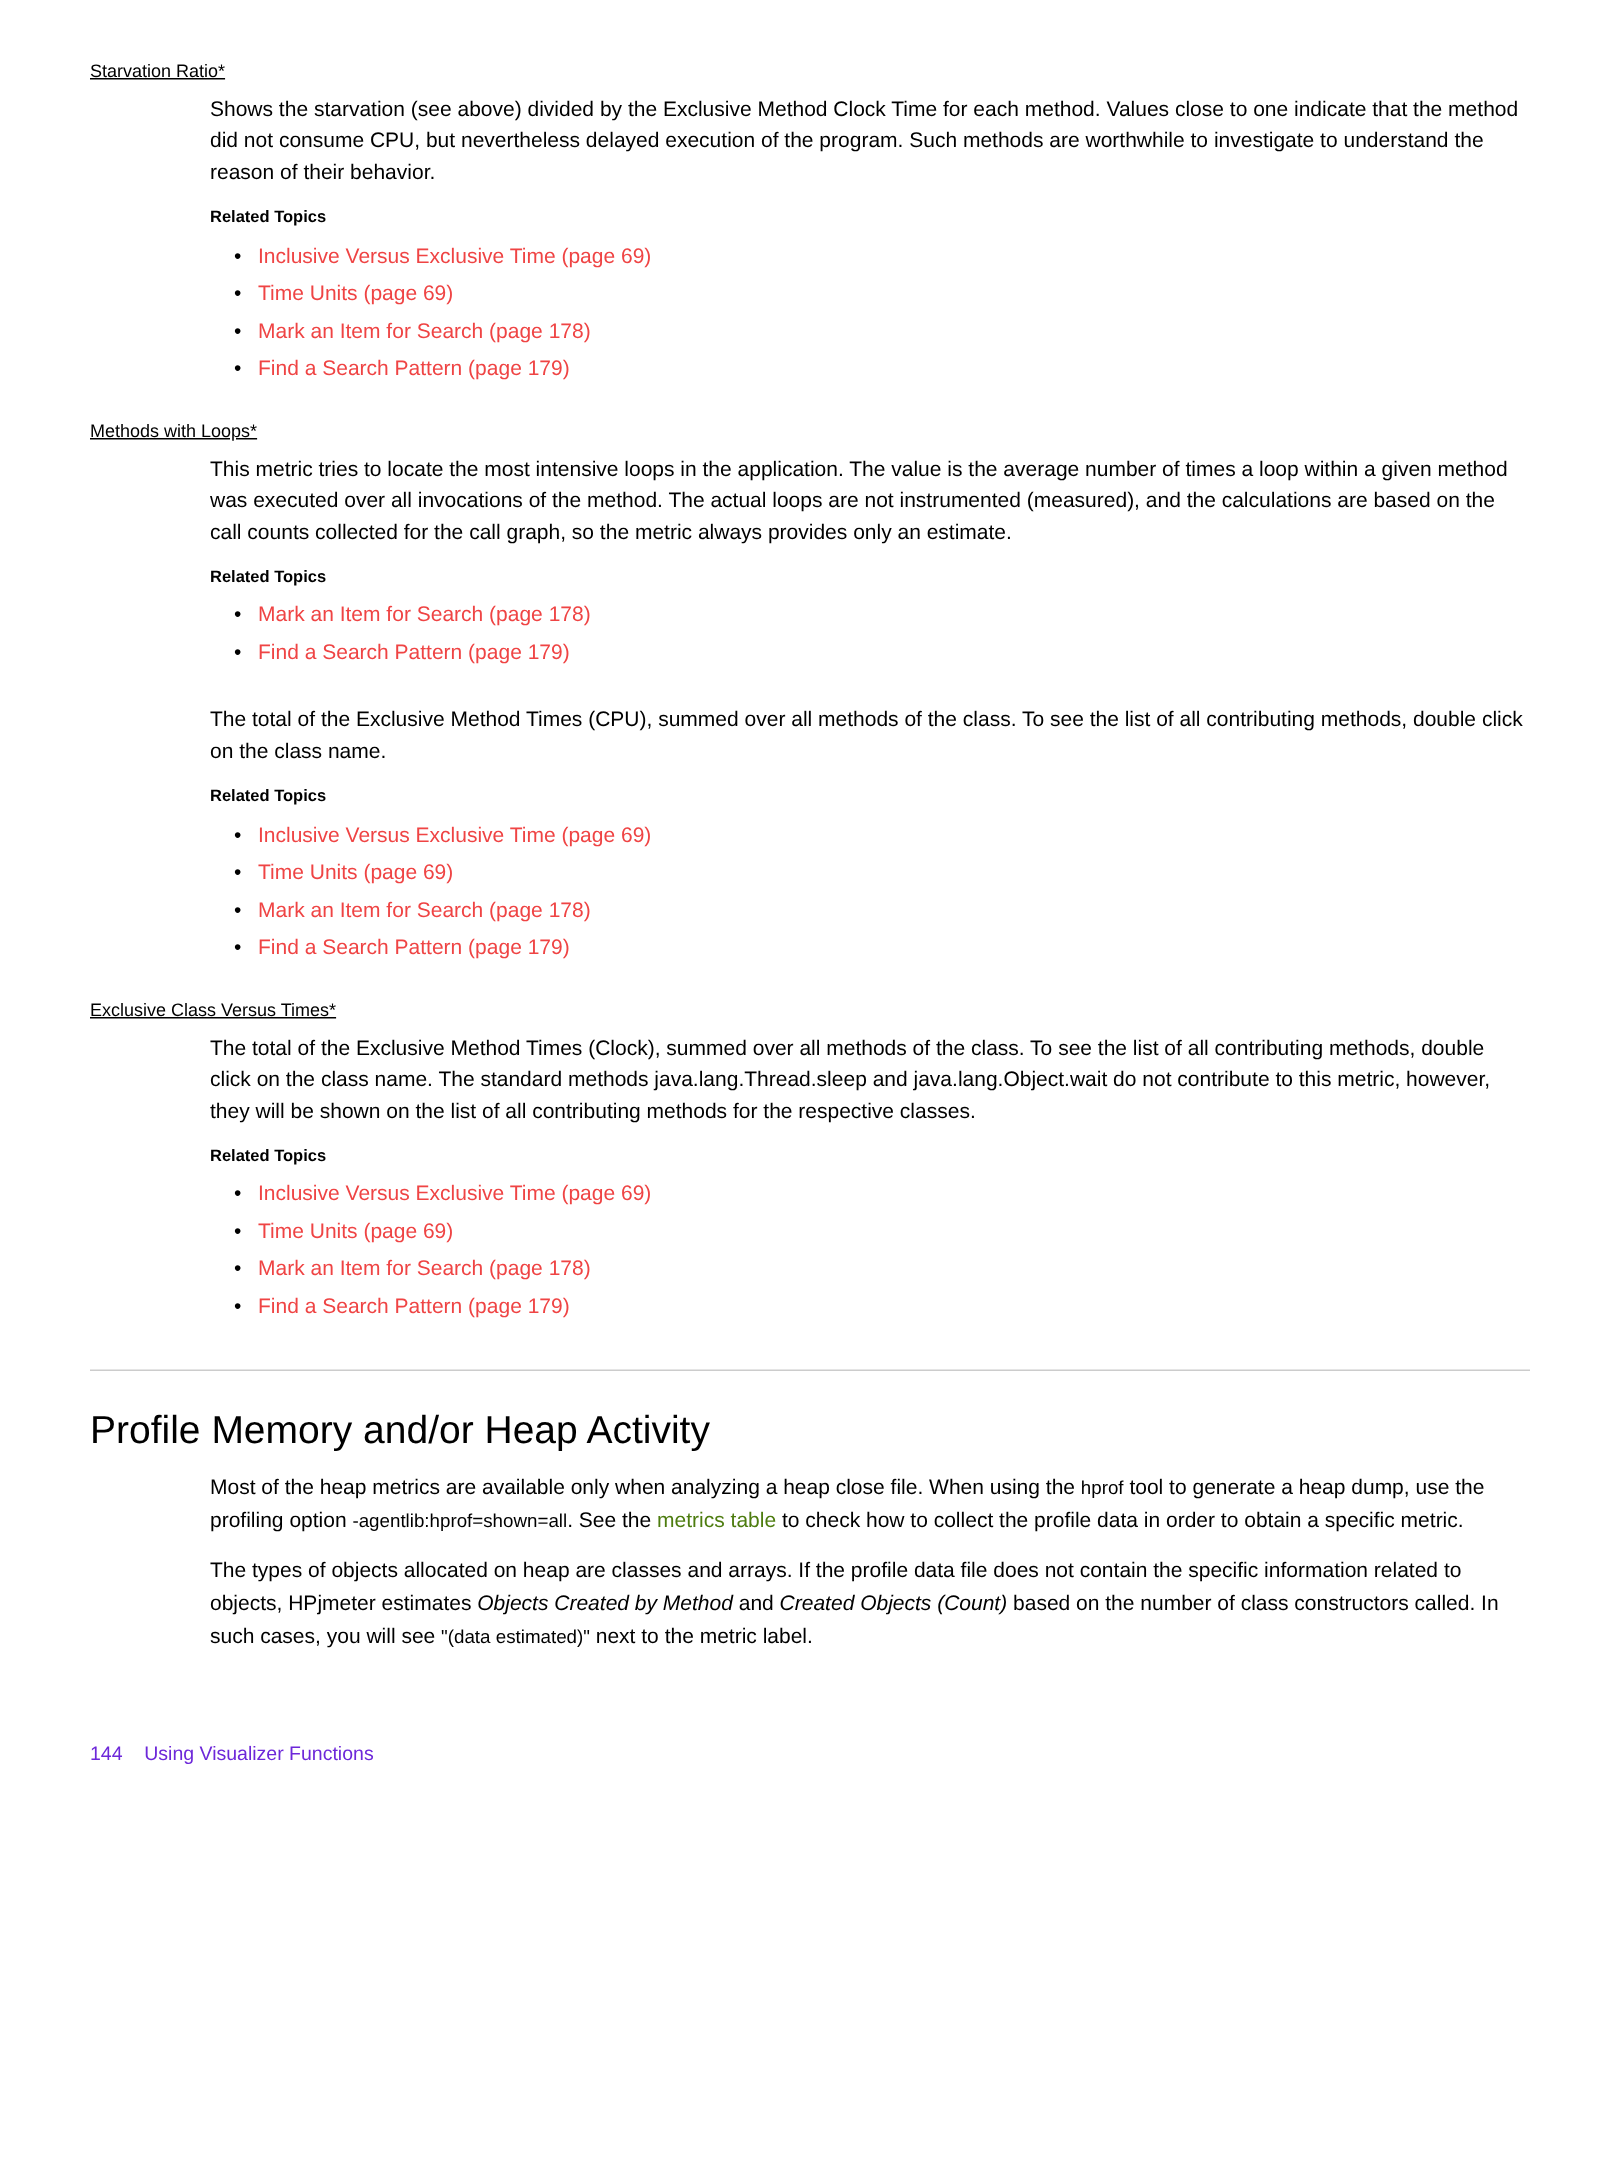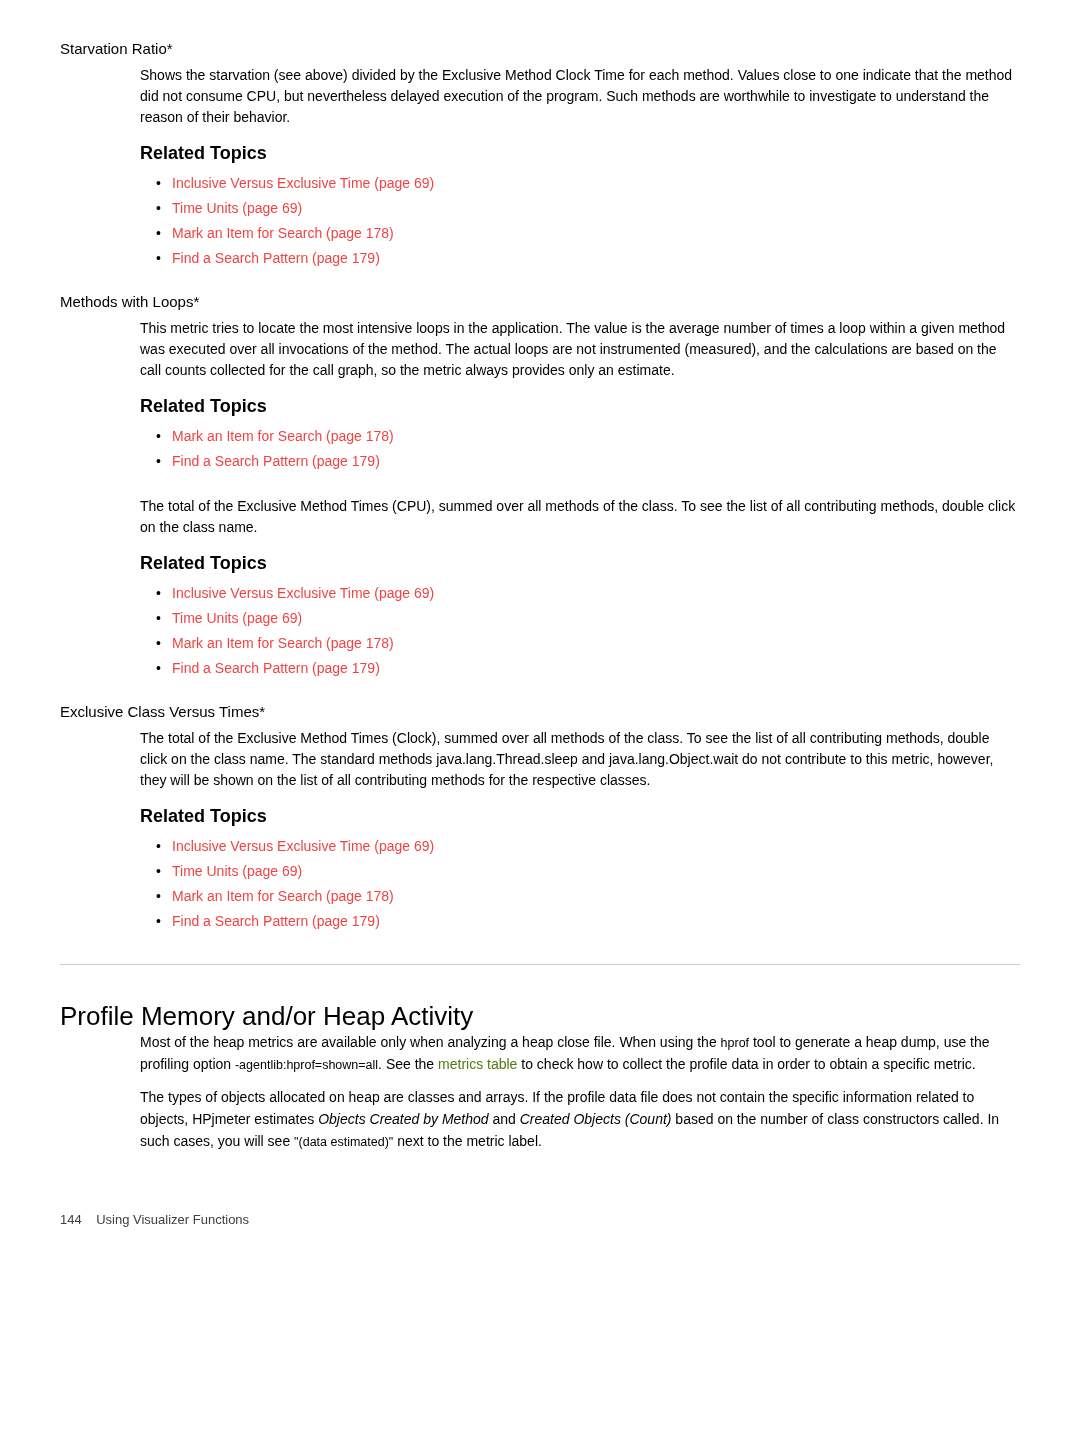--- a/index.html
+++ b/index.html
@@ -23,10 +23,11 @@
     }
 
     .section-title-main {
-      font-size: 15px;
+      font-size: 12px;
       font-weight: normal;
       margin-bottom: 8px;
       margin-left: 0px;
+      text-decoration: underline;
     }
 
     .section-title-large {

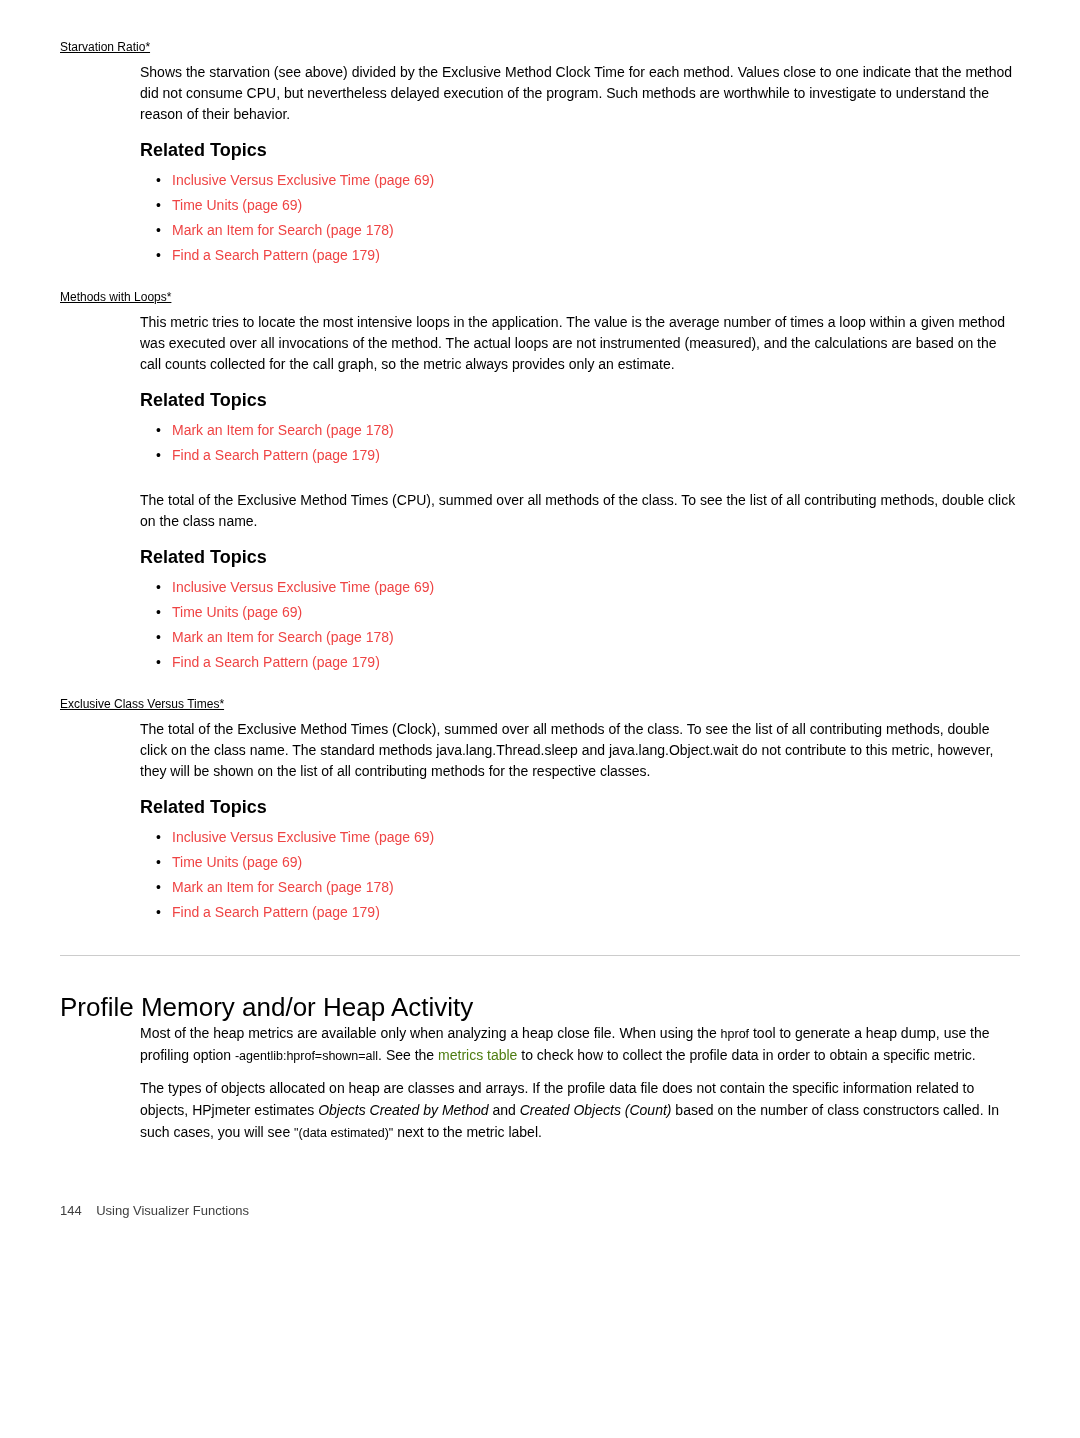--- a/index.html
+++ b/index.html
@@ -46,7 +46,7 @@
 
     .related-topics-heading {
       font-weight: bold;
-      font-size: 18px;
+      font-size: 11px;
       margin-top: 12px;
       margin-bottom: 6px;
     }

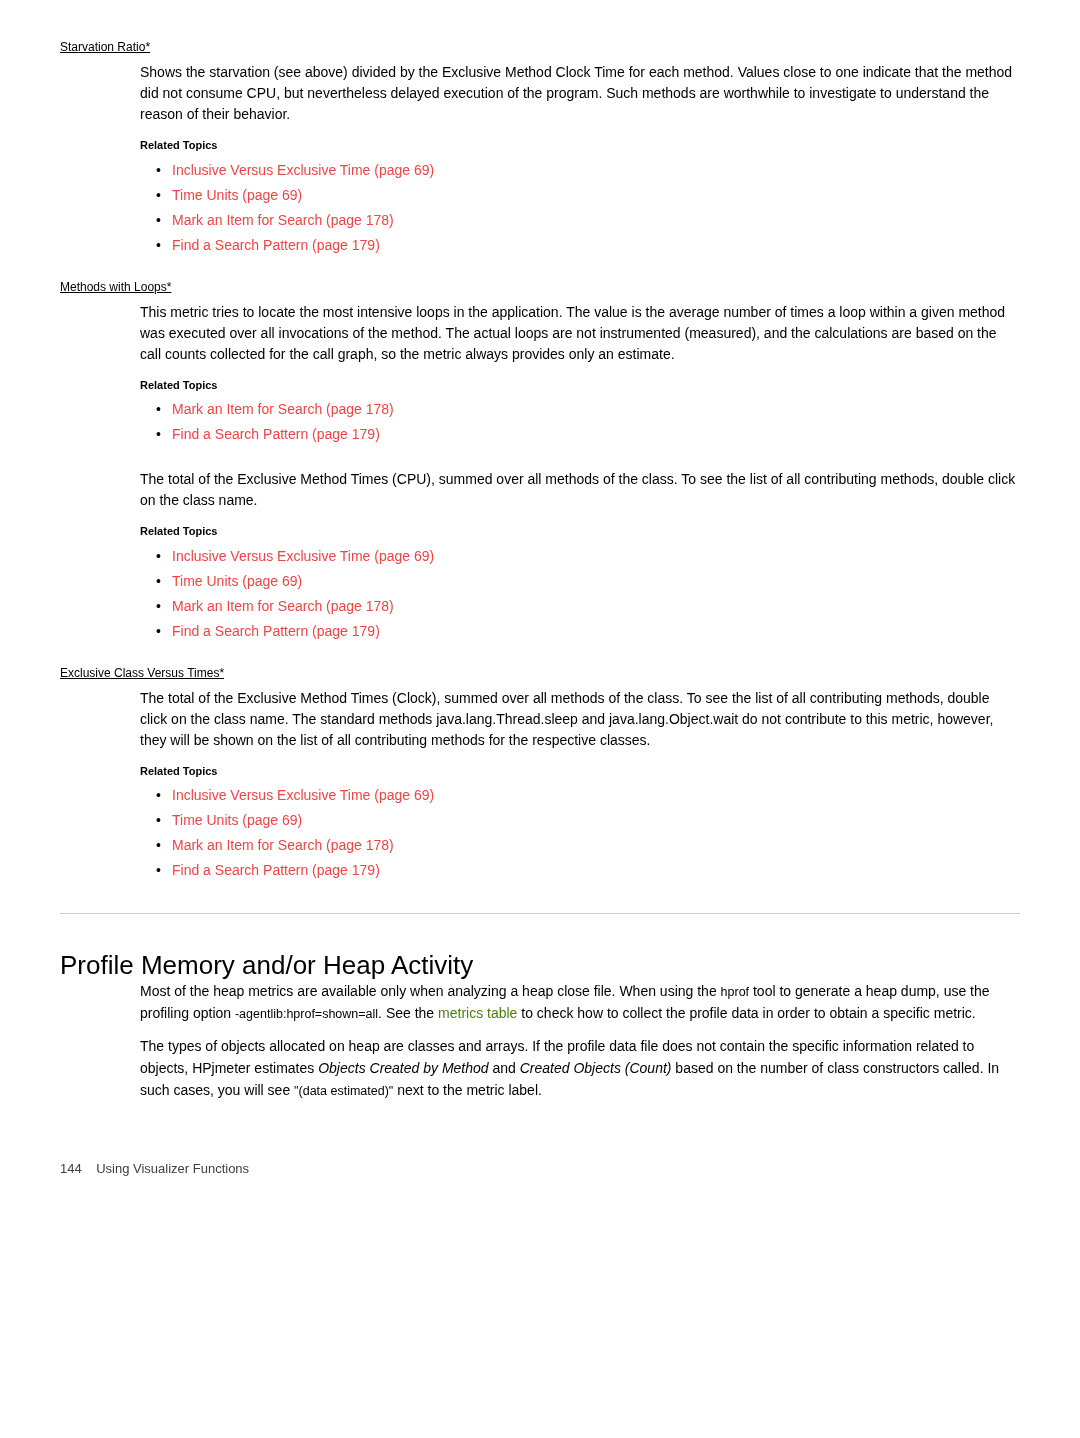--- a/index.html
+++ b/index.html
@@ -33,9 +33,10 @@
     .section-title-large {
       font-size: 26px;
       font-weight: normal;
+      margin-bottom: 12px;
       margin-top: 32px;
       border-top: 1px solid #cccccc;
-      padding-top: 36px;
+      padding-top: 24px;
     }
 
     .section-body {

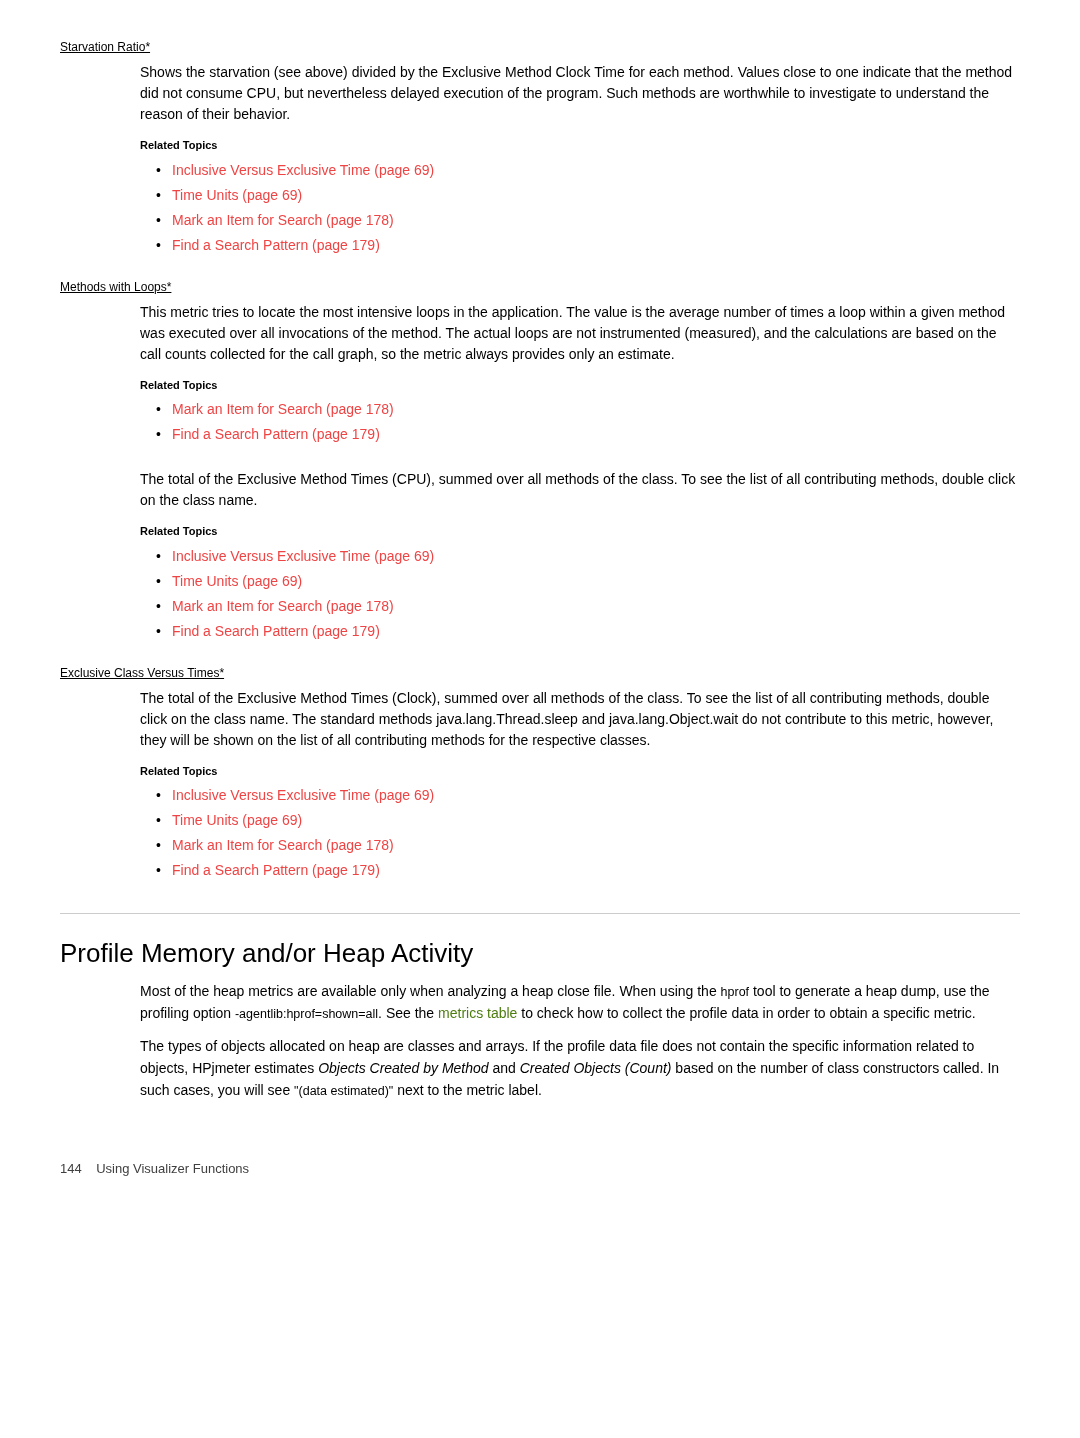--- a/index.html
+++ b/index.html
@@ -78,7 +78,7 @@
     .page-footer {
       margin-top: 60px;
       font-size: 13px;
-      color: #404040;
+      color: #6d28d9;
     }
 
     code {

